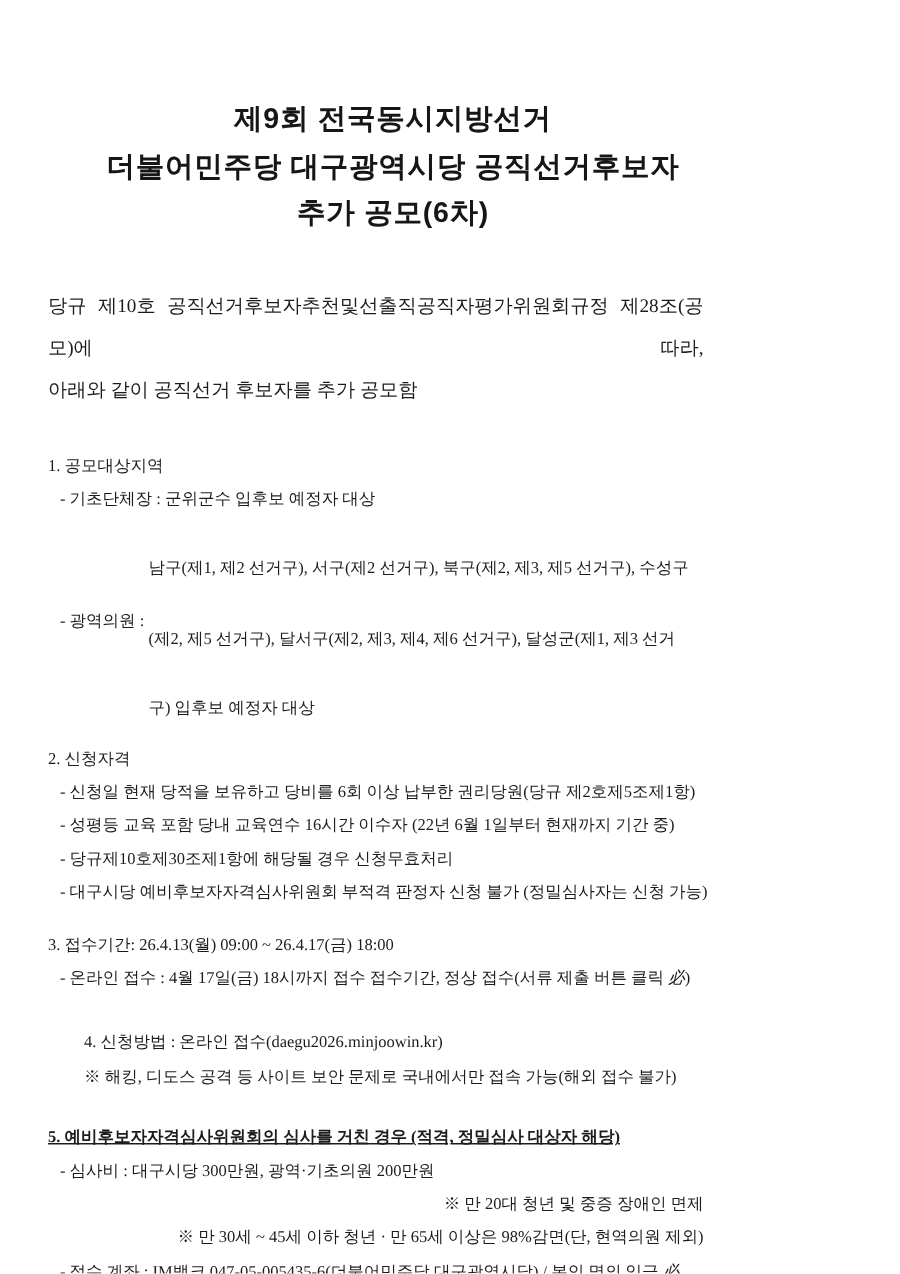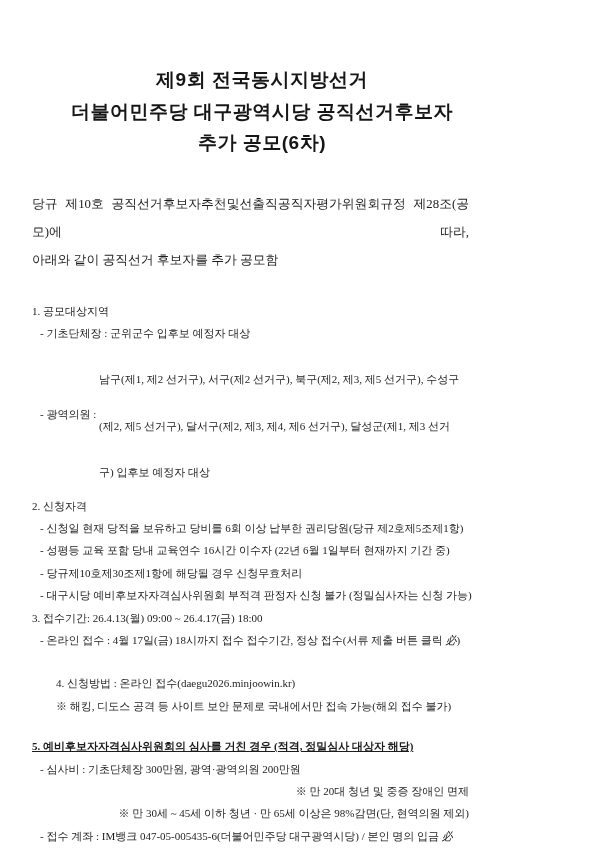--- a/index.html
+++ b/index.html
@@ -53,7 +53,7 @@
   }
   .sec-s1 { margin-top: 26px; }
   .sec-s2 { margin-top: 11px; }
-  .sec-s3 { }
+  .sec-s3 { margin-top: 12px; }
   .sec-s4 { margin-top: 21px; margin-left: 24px; }
   .sec-s5 { margin-top: 18px; }
   .sec-heading { white-space: nowrap; }

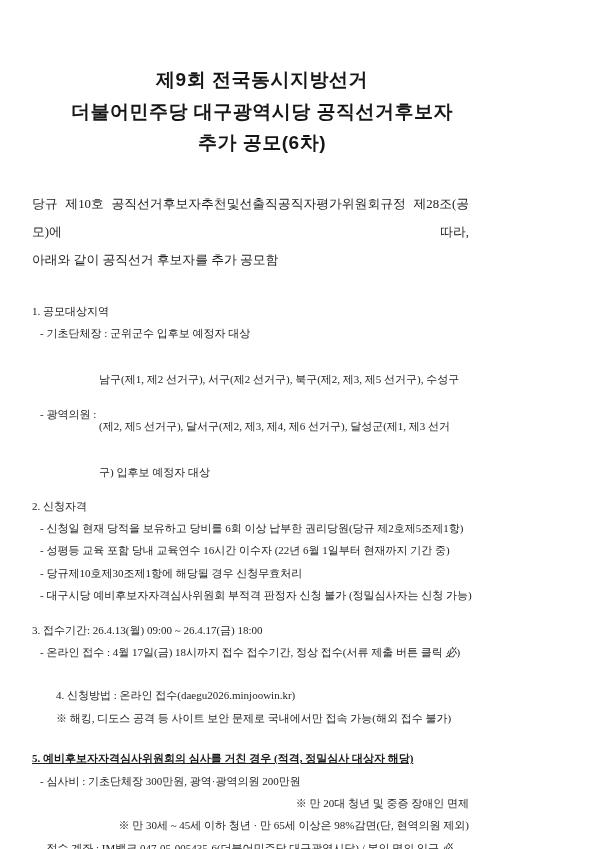--- a/index.html
+++ b/index.html
@@ -123,7 +123,7 @@
 
   <div class="section sec-s5">
     <div class="sec-heading strong">5. 예비후보자자격심사위원회의 심사를 거친 경우 (적격, 정밀심사 대상자 해당)</div>
-    <div class="item">- 심사비 : 기초단체장 300만원, 광역·광역의원 200만원</div>
+    <div class="item">- 심사비 : 대구시당 300만원, 광역·기초의원 200만원</div>
     <div class="item indent2">※ 만 20대 청년 및 중증 장애인 면제</div>
     <div class="item indent2">※ 만 30세 ~ 45세 이하 청년 · 만 65세 이상은 98%감면(단, 현역의원 제외)</div>
     <div class="item">

